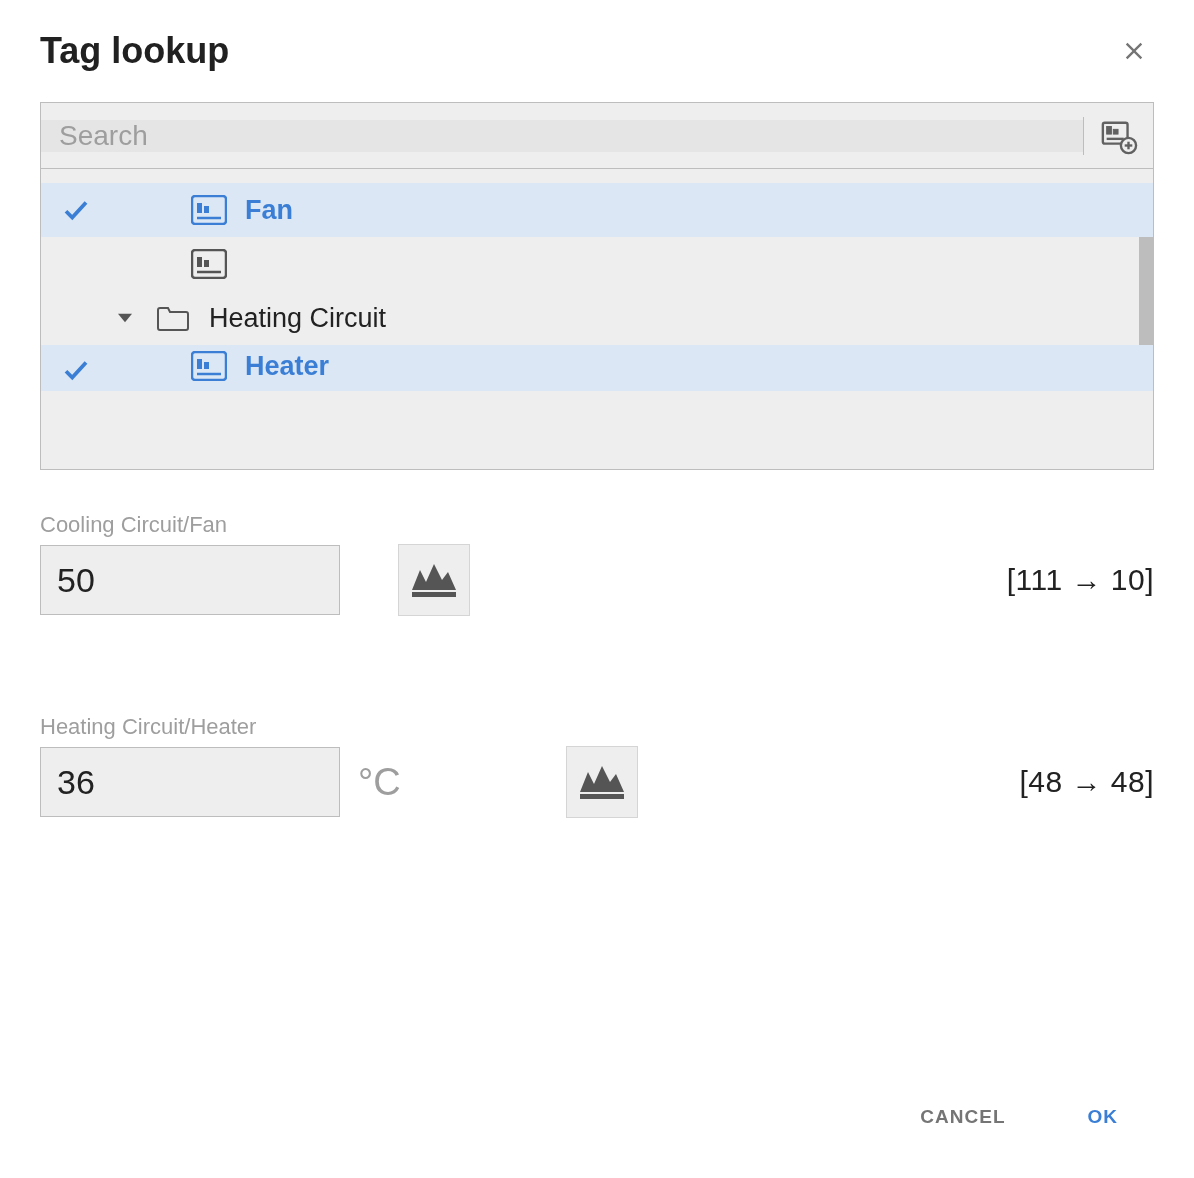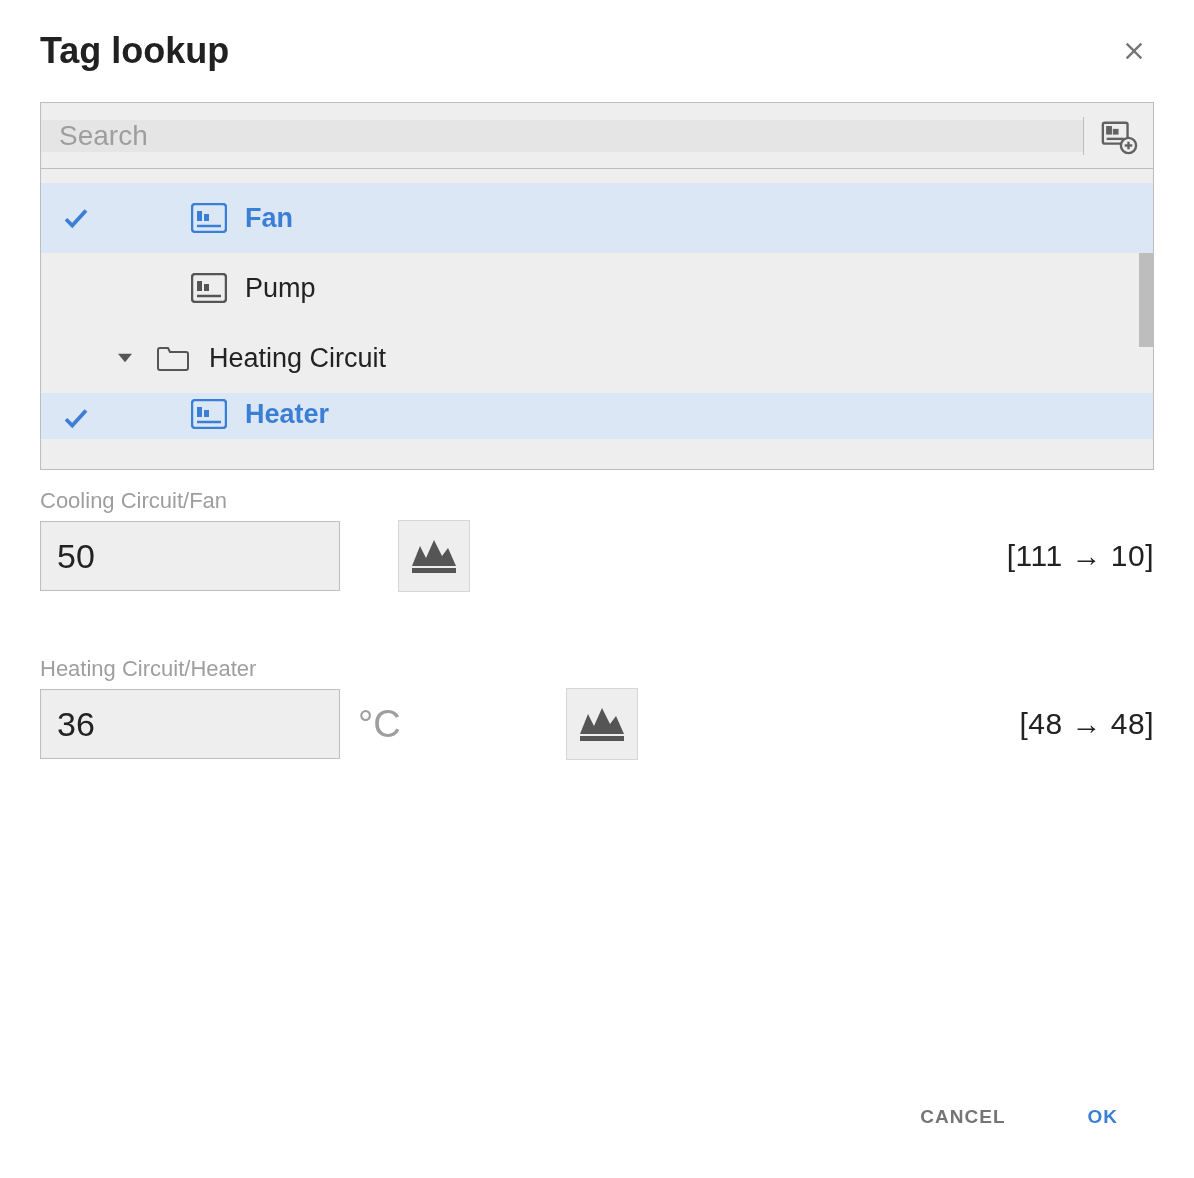--- a/index.html
+++ b/index.html
@@ -86,7 +86,7 @@
   .tree-row {
     display:flex;
     align-items:center;
-    height:70px;
+    height:54px;
     padding-left:16px;
     gap:18px;
     font-size:27px;

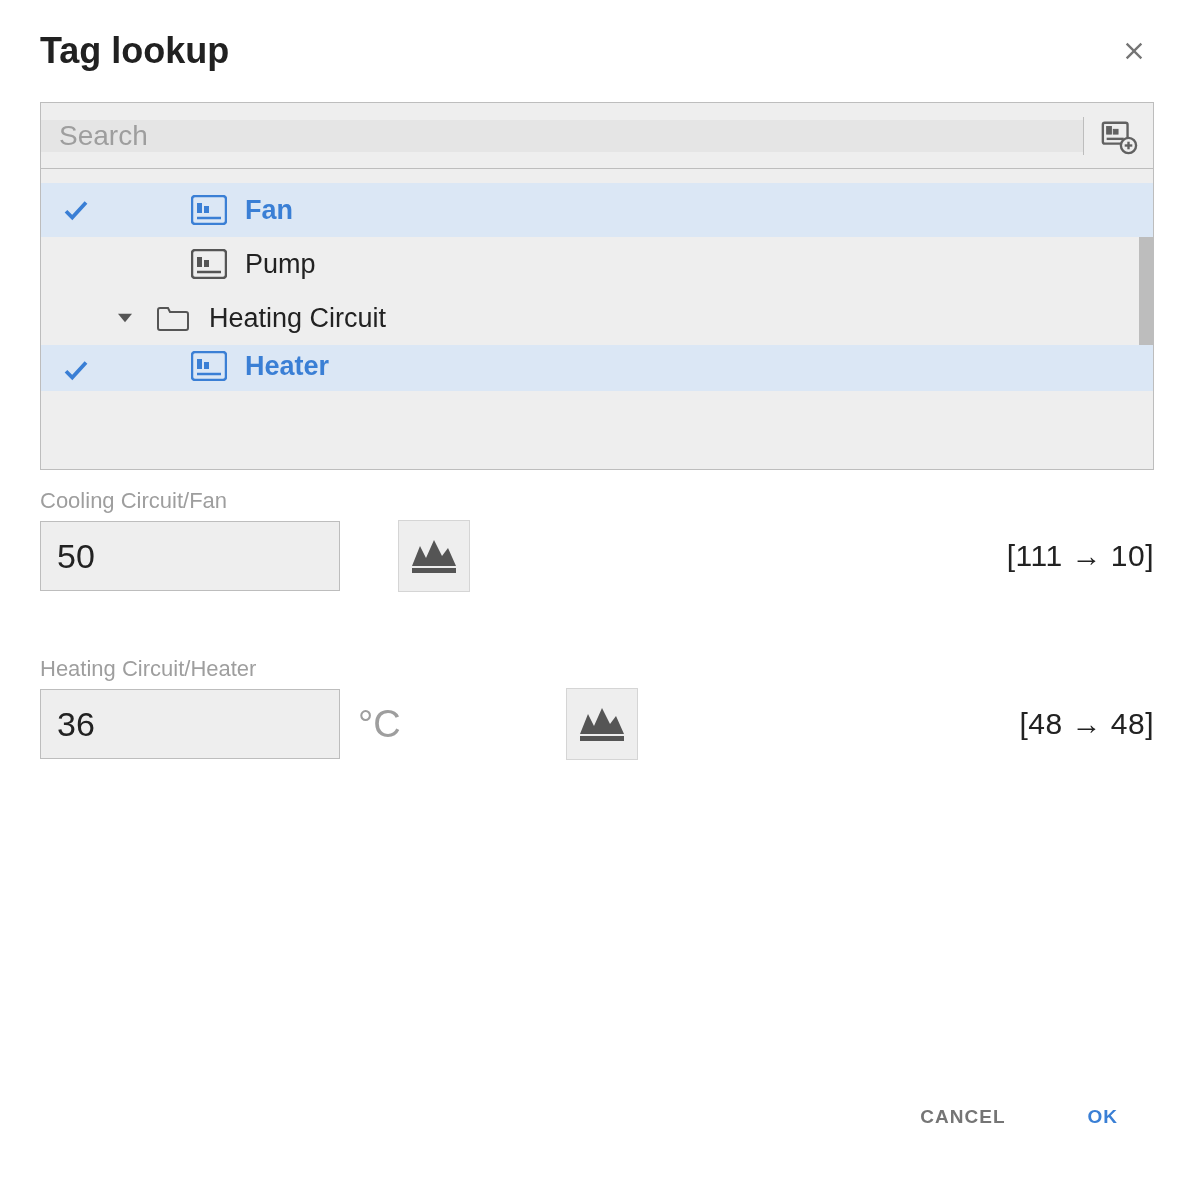--- a/index.html
+++ b/index.html
@@ -254,7 +254,6 @@
               <line x1="6" y1="23" x2="30" y2="23" stroke="#555" stroke-width="2.5"></line>
             </svg>
           </span>
-          <span class="label">Pump</span>
         </div>
 
         <div class="tree-row">

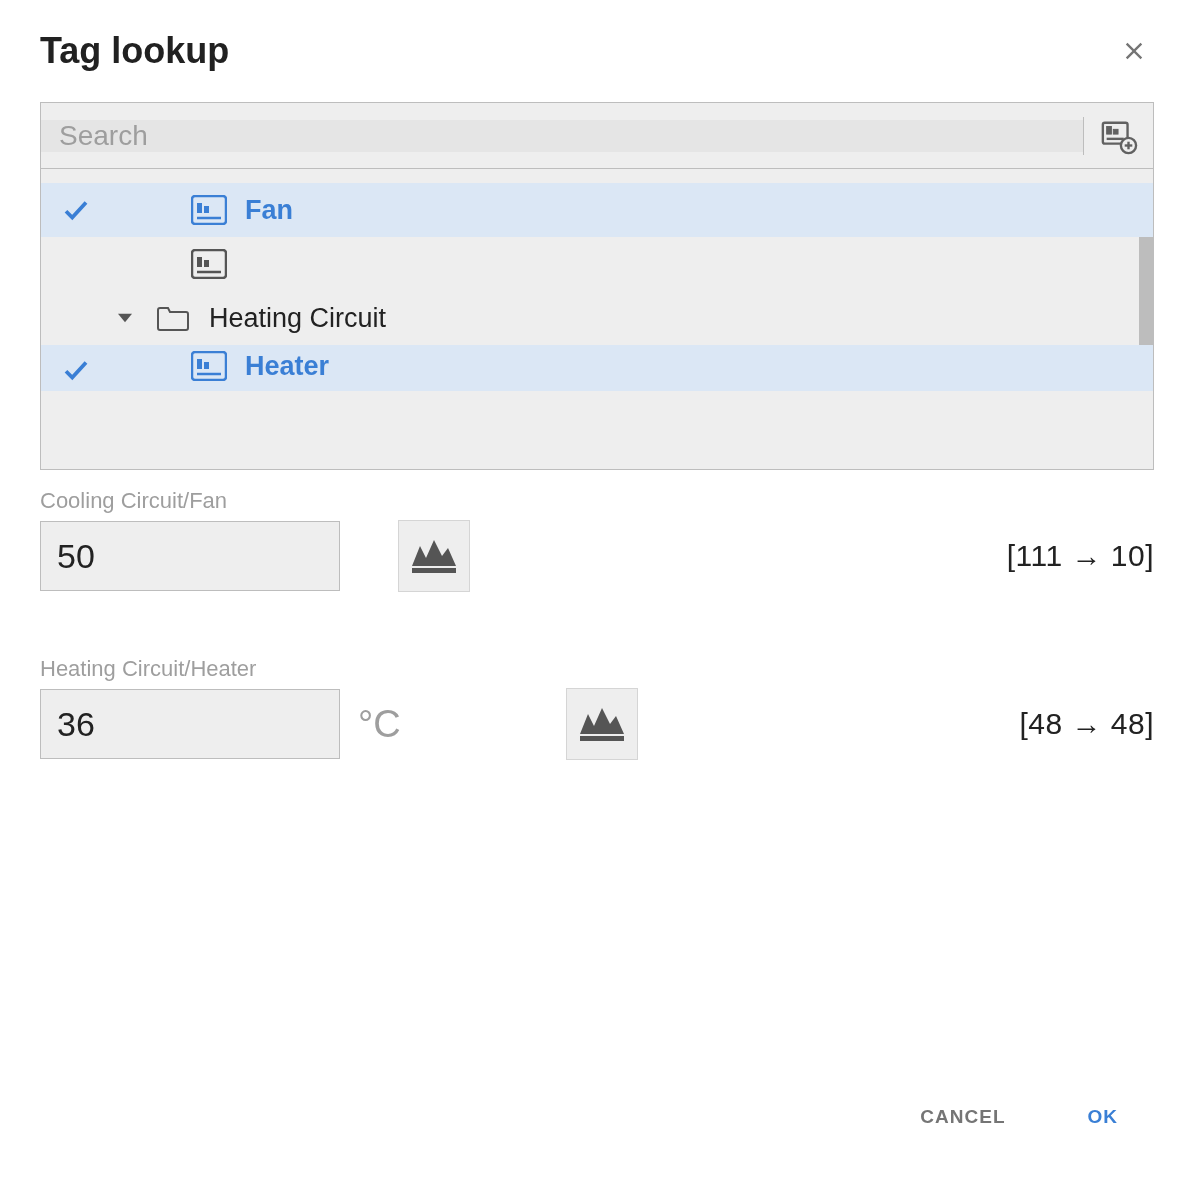--- a/index.html
+++ b/index.html
@@ -126,10 +126,10 @@
 
   
   .values {
-    margin-top:18px;
+    margin-top:42px;
     display:flex;
     flex-direction:column;
-    gap:64px;
+    gap:98px;
   }
   .value-block { }
   .value-path {

